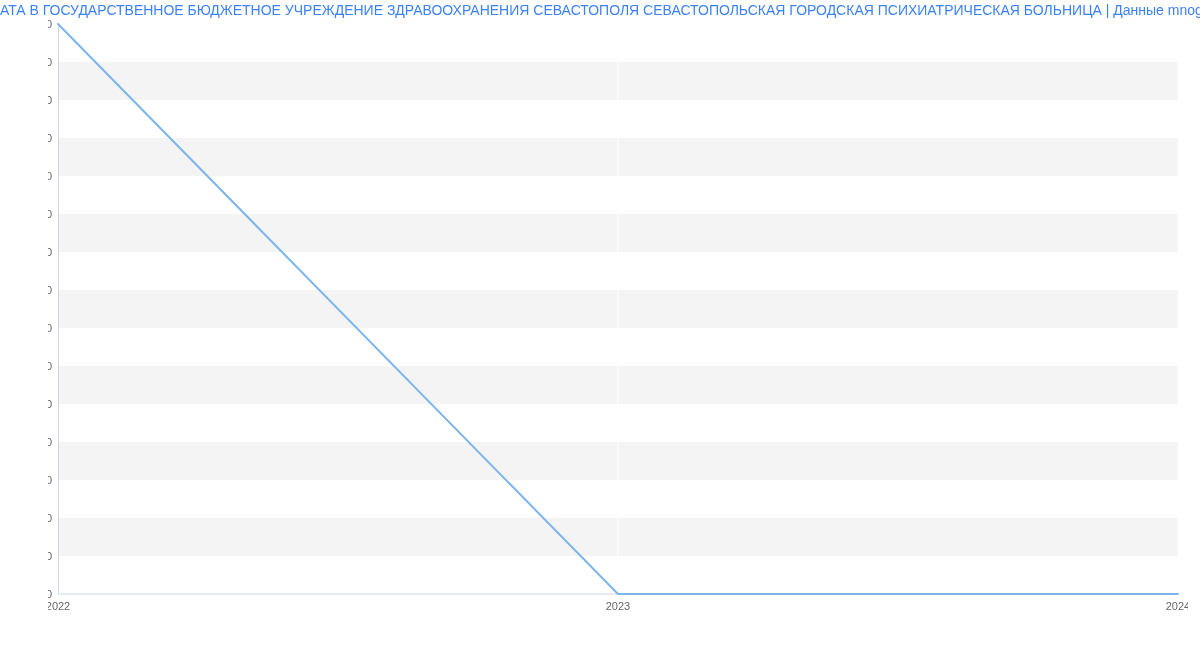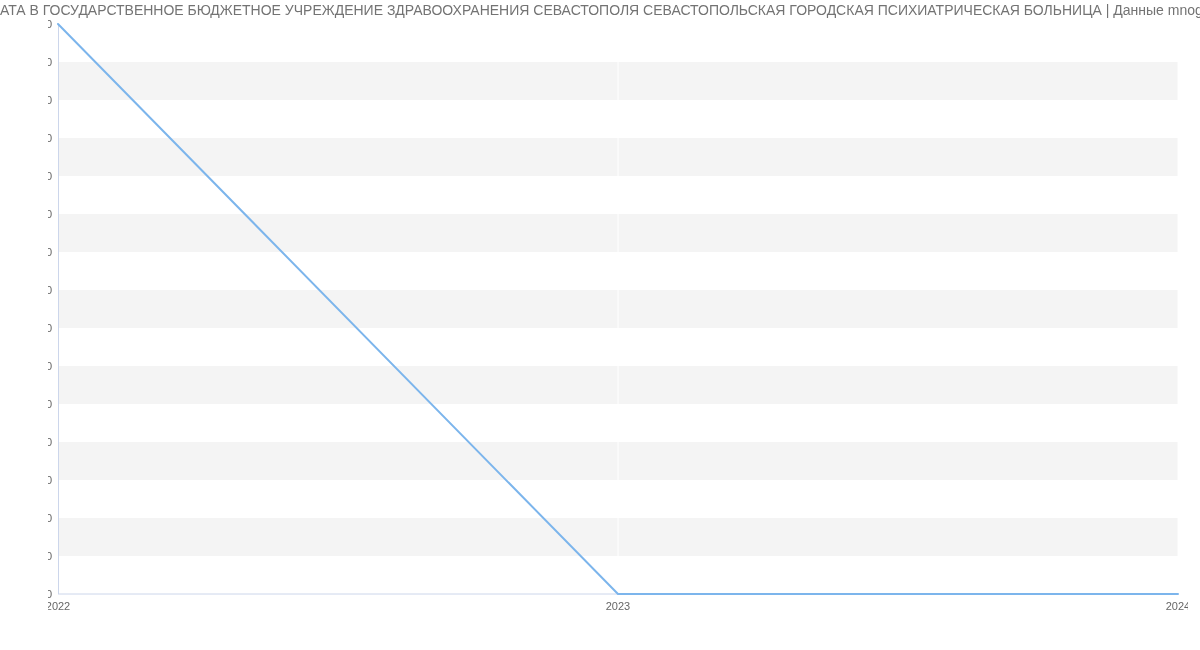--- a/index.html
+++ b/index.html
@@ -18,7 +18,7 @@
     width: 1200px;
     white-space: nowrap;
     font-size: 14px;
-    color: #737373;
+    color: #3b82f6;
     text-align: right;
   }
   .chart-wrap {

